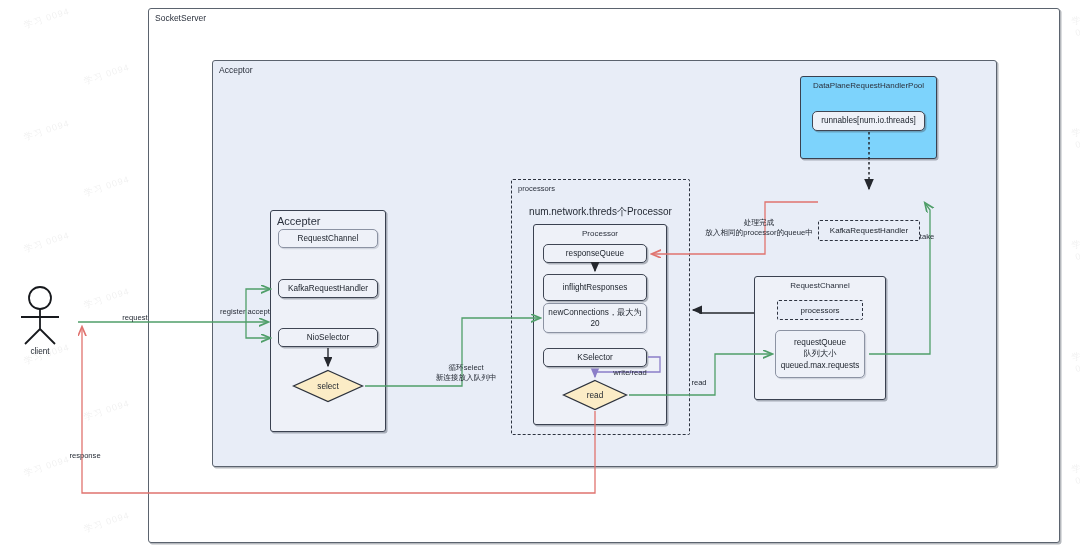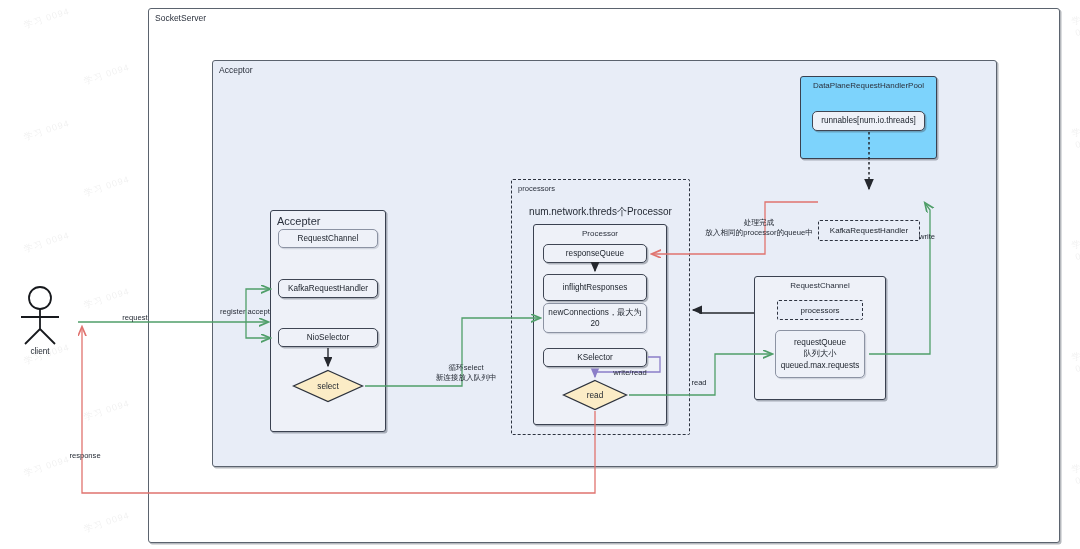--- a/index.html
+++ b/index.html
@@ -255,7 +255,7 @@
 新连接放入队列中</div>
   <div class="lbl" style="left:604px;top:368px;width:52px;">write/read</div>
   <div class="lbl" style="left:683px;top:378px;width:32px;">read</div>
-  <div class="lbl" style="left:907px;top:232px;width:40px;">write</div>
+  <div class="lbl" style="left:907px;top:232px;width:40px;">take</div>
   <div class="lbl" style="left:690px;top:218px;width:138px;white-space:pre-line;">处理完成
 放入相同的processor的queue中</div>
 

